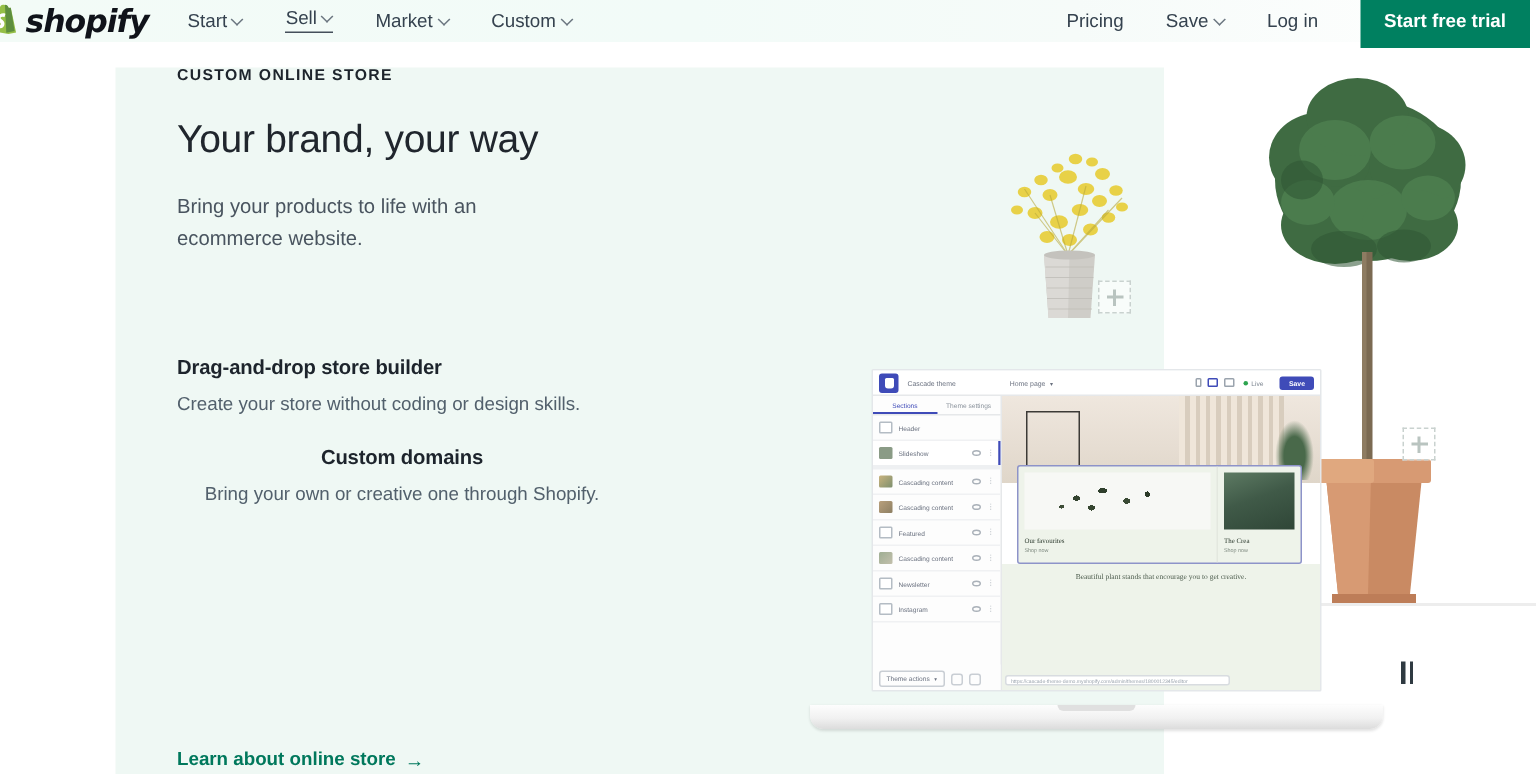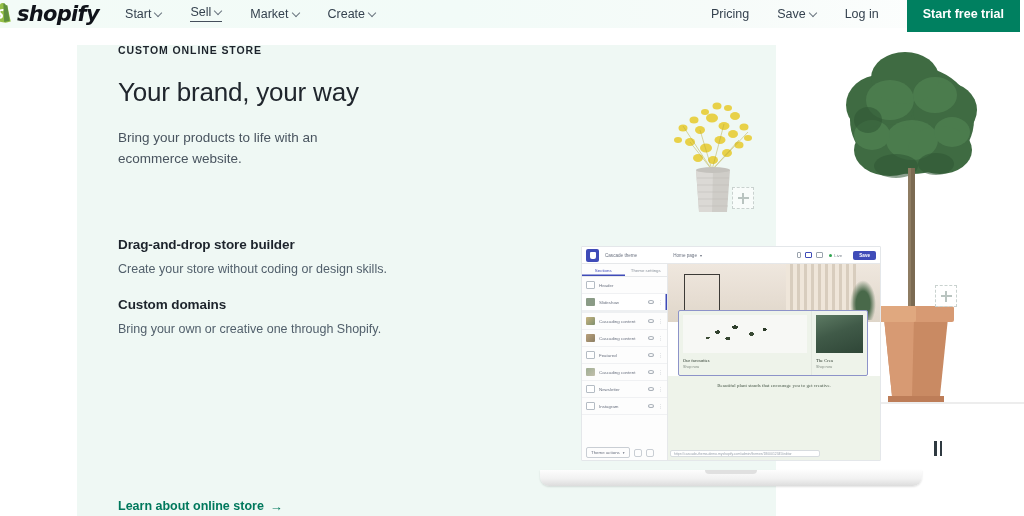--- a/index.html
+++ b/index.html
@@ -264,7 +264,7 @@
         <span class="caret"></span>
       </span>
       <span class="nav-item">
-        <span>Create</span>
+        <span>Custom</span>
         <span class="caret"></span>
       </span>
     </div>

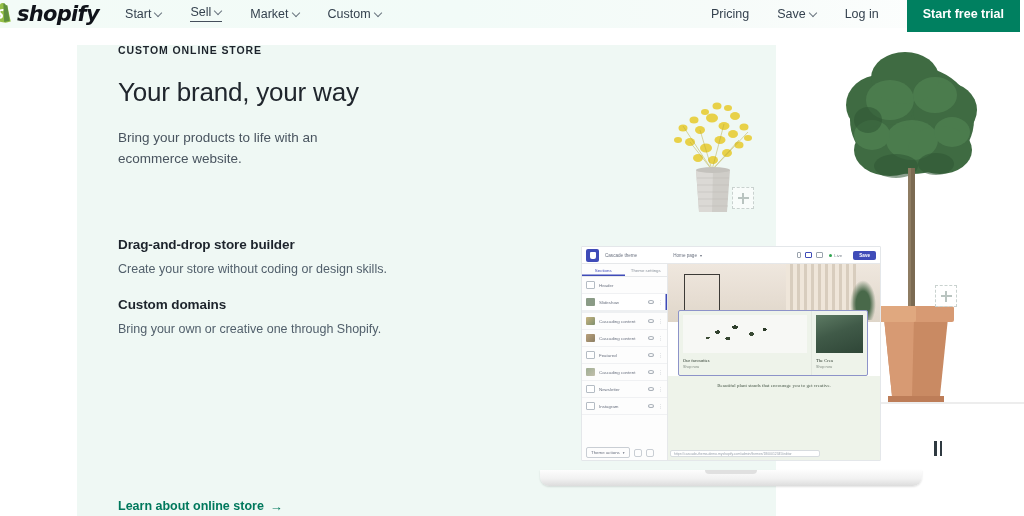--- a/index.html
+++ b/index.html
@@ -66,7 +66,7 @@
 
   .features { position: absolute; left: 118px; top: 237px; width: 300px; z-index: 20; }
   .feature { margin-bottom: 18px; }
-  .feature:last-of-type { margin-bottom: 8px; }
+  .feature:last-of-type { margin-bottom: 8px; text-align: center; }
   .feature-title {
     font-size: 13.5px; font-weight: 700; color: #1d242c;
     margin-bottom: 8px; letter-spacing: -0.1px;

